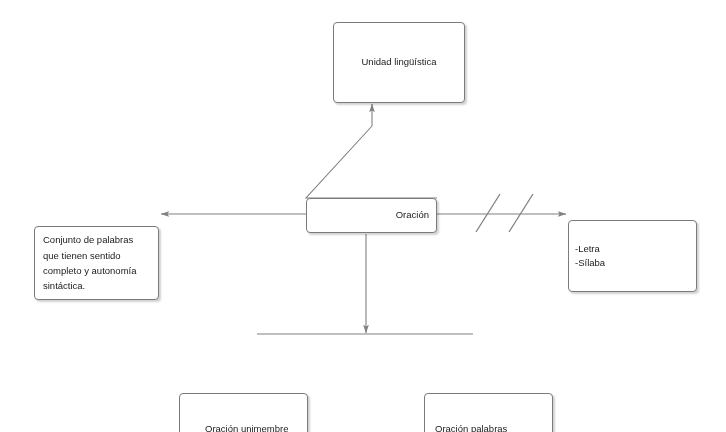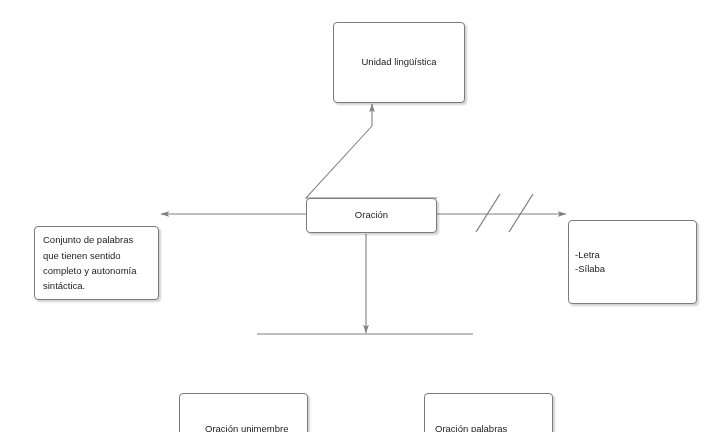--- a/index.html
+++ b/index.html
@@ -53,7 +53,7 @@
 
   
   #node-top      { left: 305px; top: 22px;  width: 132px; height: 81px; margin-left: 28px; }
-  #node-center   { left: 306px; top: 198px; width: 131px; height: 35px; z-index: 3; }
+  #node-center   { left: 306px; top: 198px; width: 131px; height: 35px; z-index: 3; justify-content: flex-end; }
   #node-left     { left: 34px;  top: 178px; width: 125px; height: 74px; }
   #node-right    { left: 568px; top: 172px; width: 129px; height: 84px; }
   #node-bottom-1 { left: 179px; top: 345px; width: 129px; height: 72px; padding-left: 16px; }

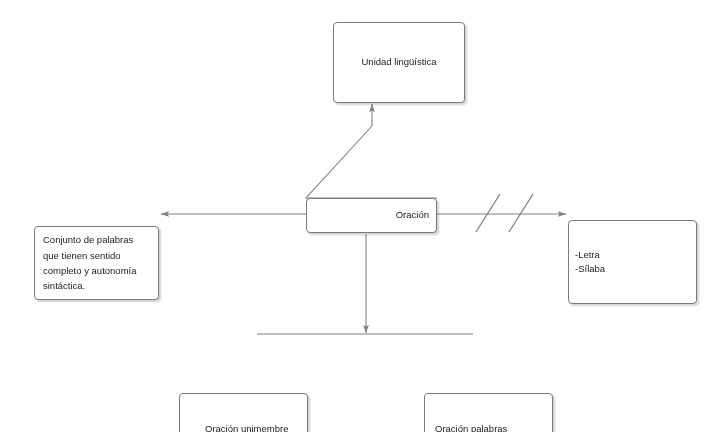--- a/index.html
+++ b/index.html
@@ -55,7 +55,7 @@
   #node-top      { left: 305px; top: 22px;  width: 132px; height: 81px; margin-left: 28px; }
   #node-center   { left: 306px; top: 198px; width: 131px; height: 35px; z-index: 3; justify-content: flex-end; }
   #node-left     { left: 34px;  top: 178px; width: 125px; height: 74px; }
-  #node-right    { left: 568px; top: 172px; width: 129px; height: 84px; }
+  #node-right    { left: 568px; top: 172px; width: 129px; height: 72px; }
   #node-bottom-1 { left: 179px; top: 345px; width: 129px; height: 72px; padding-left: 16px; }
   #node-bottom-2 { left: 424px; top: 345px; width: 129px; height: 72px; }
 

